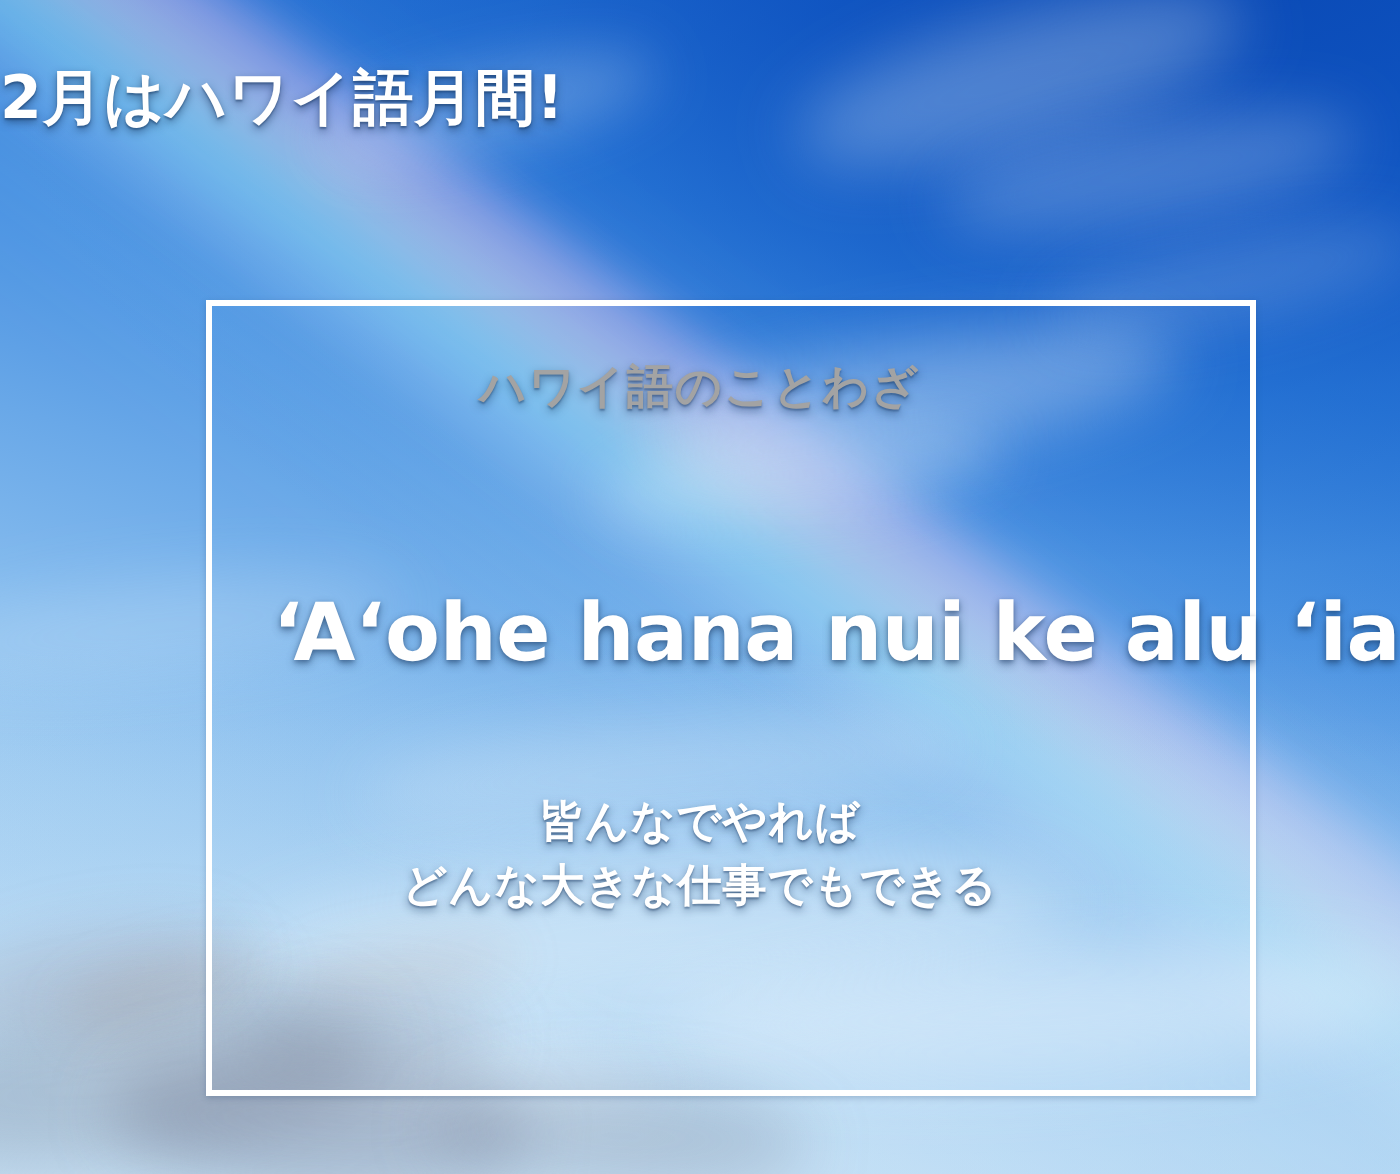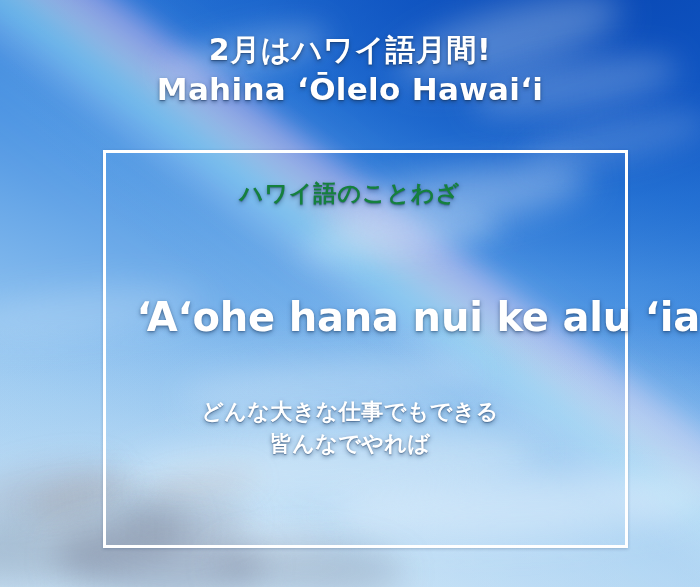--- a/index.html
+++ b/index.html
@@ -173,7 +173,6 @@
     position: absolute;
     left: 0; right: 0;
     top: 32px;
-    text-align: center;
     color: #ffffff;
     font-weight: bold;
     line-height: 1.18;

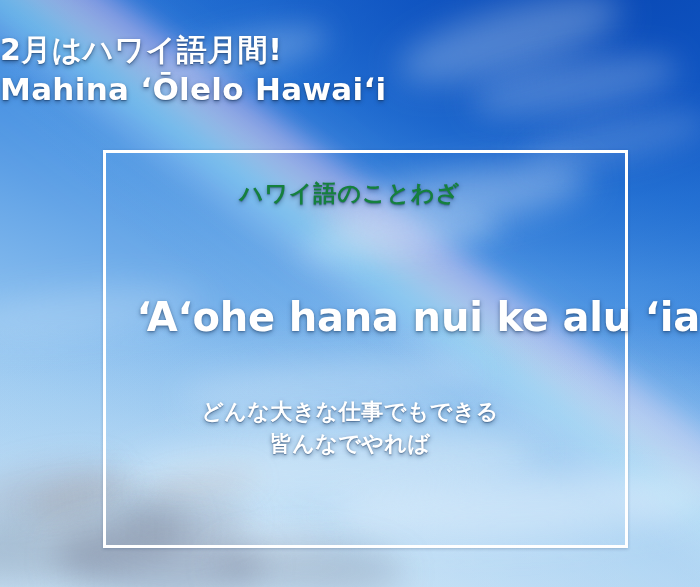--- a/index.html
+++ b/index.html
@@ -268,7 +268,6 @@
 
   <div class="headline">
     <span class="hl-jp">2月はハワイ語月間!</span>
-    <span class="hl-haw">Mahina ʻŌlelo Hawaiʻi</span>
   </div>
 
   <div class="frame"></div>

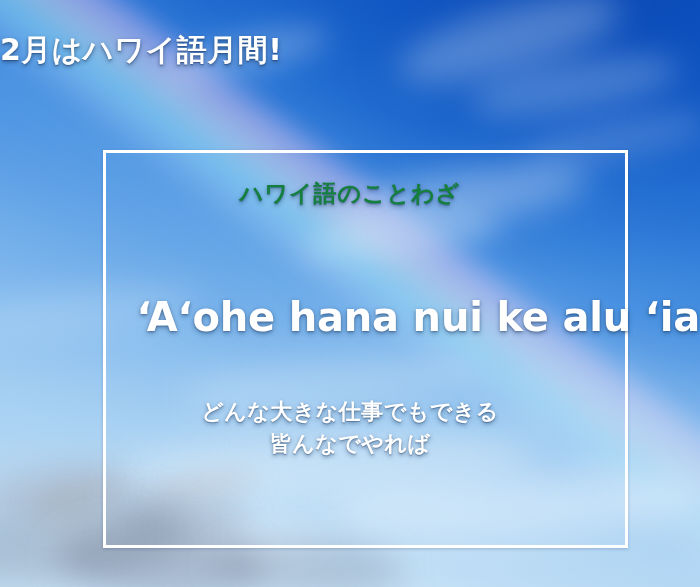--- a/index.html
+++ b/index.html
@@ -197,7 +197,7 @@
     left: 0; right: 0;
     top: 178px;
     text-align: center;
-    color: #15803d;
+    color: #a3a3a3;
     font-weight: bold;
     font-size: 23px;
     letter-spacing: 1px;

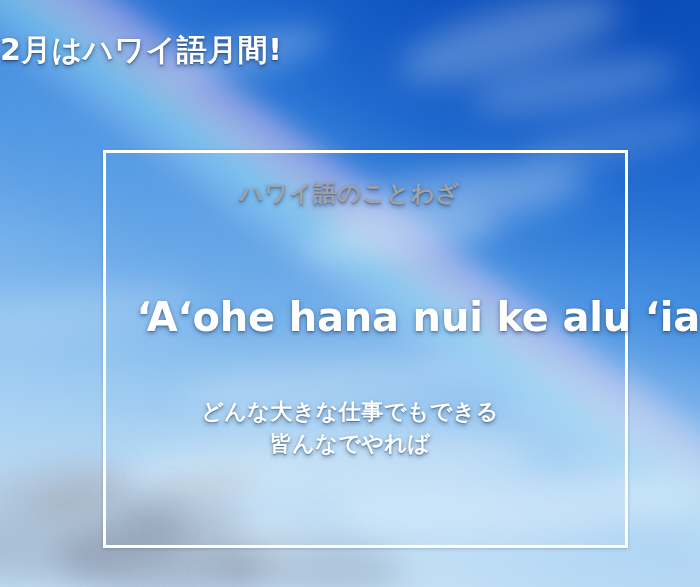--- a/index.html
+++ b/index.html
@@ -277,8 +277,8 @@
   <div class="proverb">ʻAʻohe hana nui ke alu ʻia</div>
 
   <div class="translation">
+    <span>皆んなでやれば</span>
     <span>どんな大きな仕事でもできる</span>
-    <span>皆んなでやれば</span>
   </div>
 
 </div>

